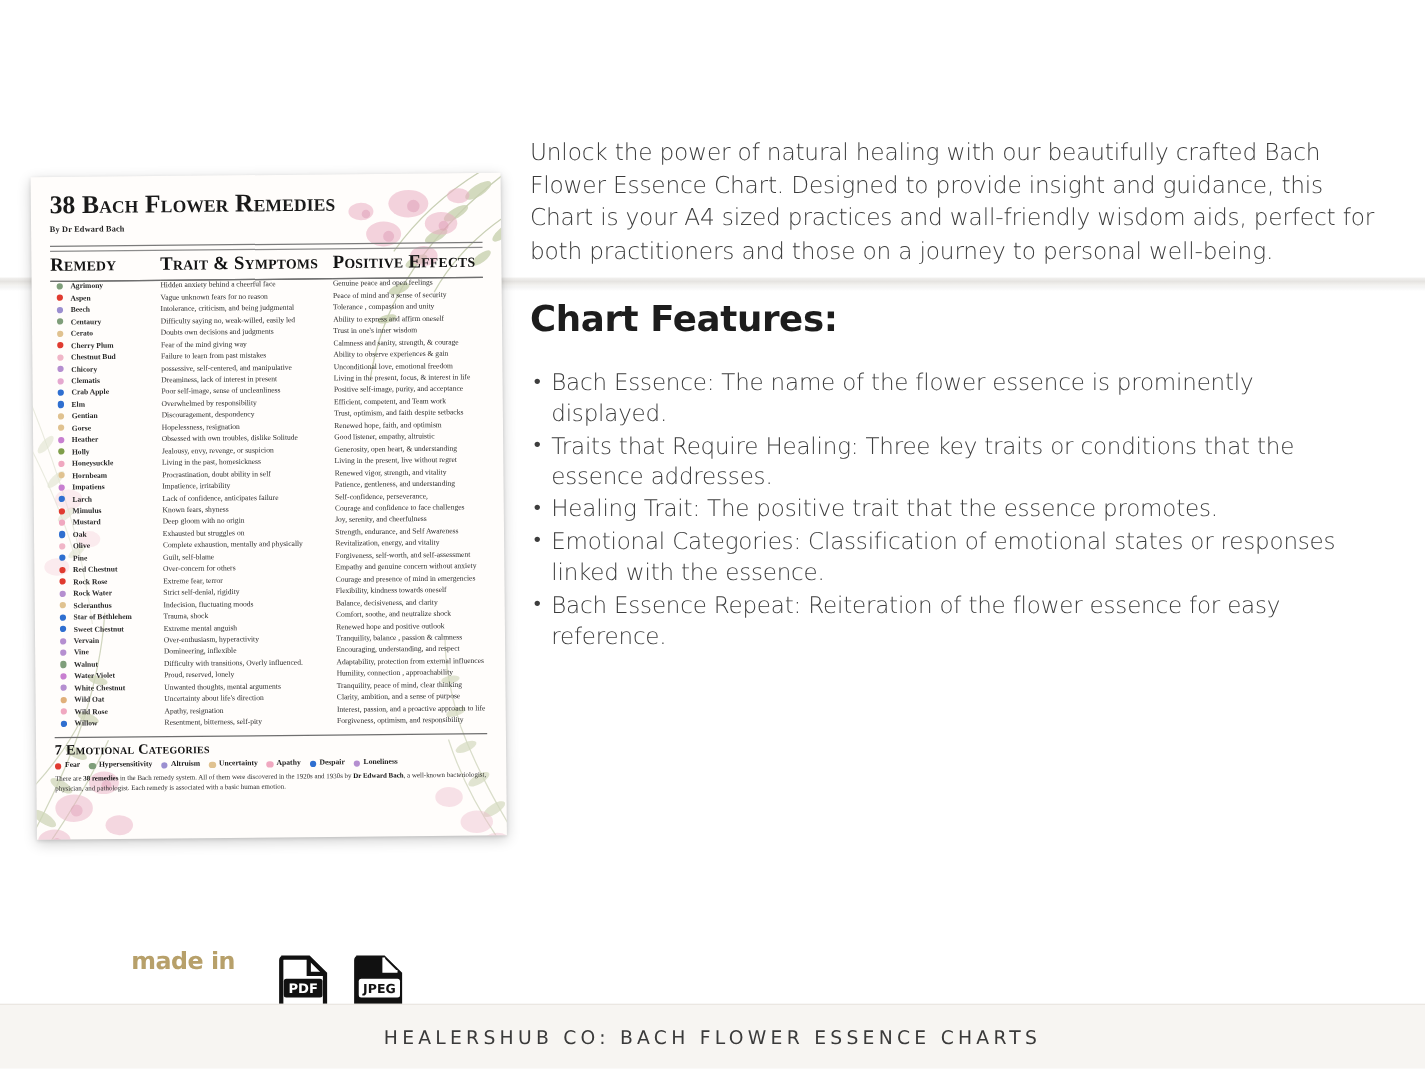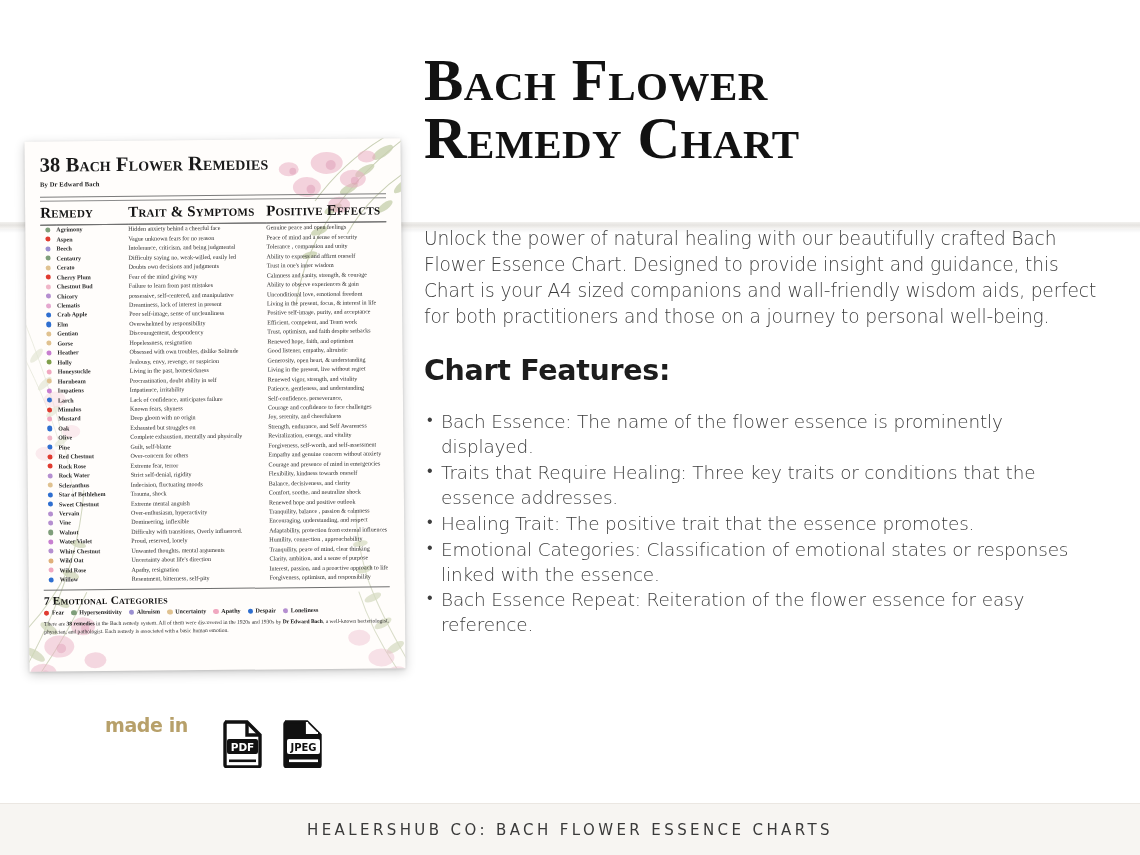--- a/index.html
+++ b/index.html
@@ -607,10 +607,6 @@
   </div>
 
   <div class="right">
-    <div class="main-title">
-      <div>Bach Flower</div>
-      <div>Remedy Chart</div>
-    </div>
     <div class="desc">Unlock the power of natural healing with our beautifully crafted Bach Flower Essence Chart. Designed to provide insight and guidance, this Chart is your A4 sized companions and wall-friendly wisdom aids, perfect for both practitioners and those on a journey to personal well-being.</div>
     <div class="feat-title">Chart Features:</div>
     <ul class="feats" id="feature-list">

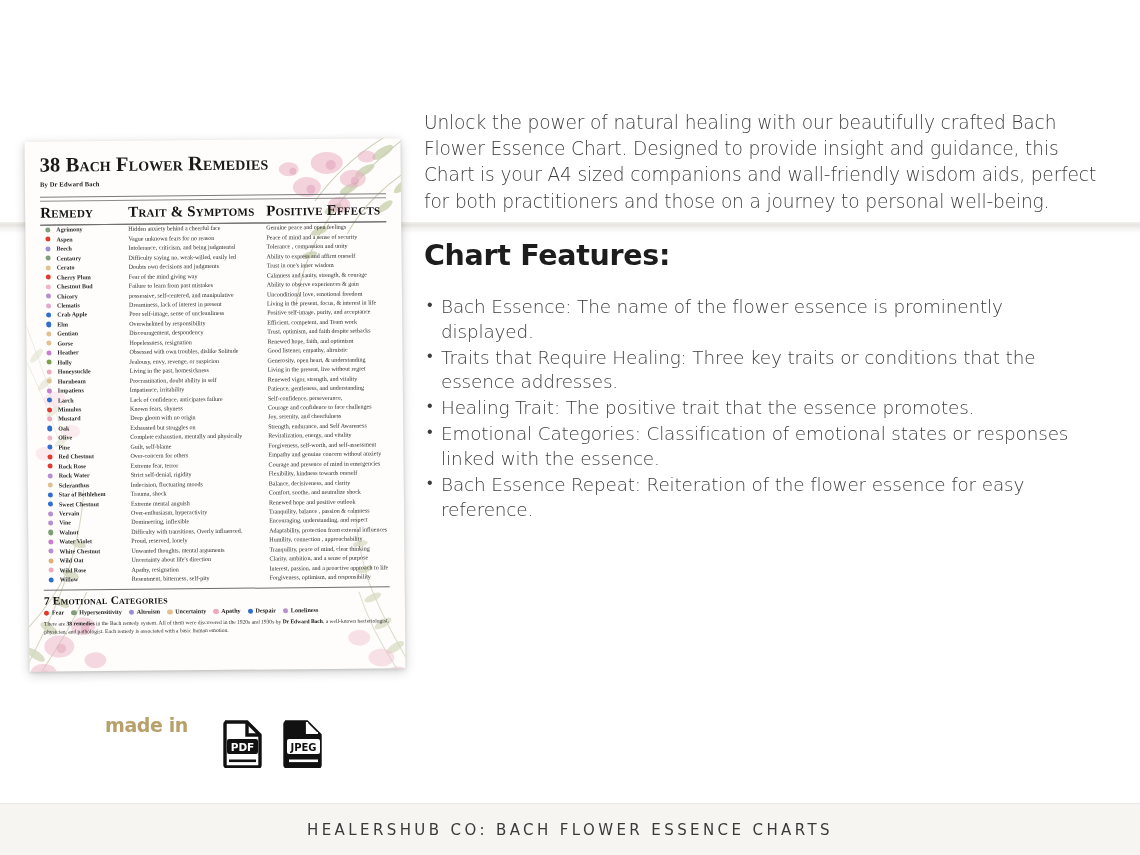--- a/index.html
+++ b/index.html
@@ -607,7 +607,7 @@
   </div>
 
   <div class="right">
-    <div class="desc">Unlock the power of natural healing with our beautifully crafted Bach Flower Essence Chart. Designed to provide insight and guidance, this Chart is your A4 sized companions and wall-friendly wisdom aids, perfect for both practitioners and those on a journey to personal well-being.</div>
+    <div class="desc">Unlock the power of natural healing with our beautifully crafted Bach Flower Essence Chart. Designed to provide insight and guidance, this Chart is your A4 sized practices and wall-friendly wisdom aids, perfect for both practitioners and those on a journey to personal well-being.</div>
     <div class="feat-title">Chart Features:</div>
     <ul class="feats" id="feature-list">
         <li>Bach Essence: The name of the flower essence is prominently displayed.</li>

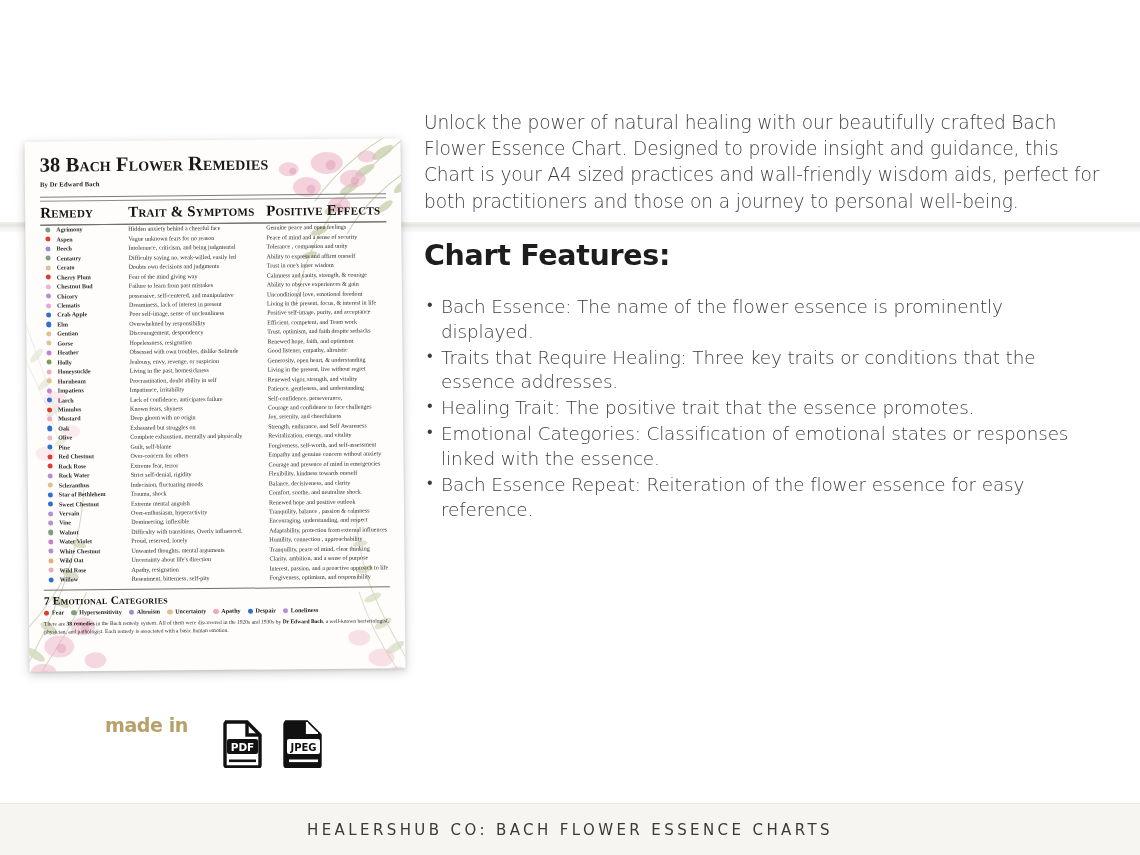--- a/index.html
+++ b/index.html
@@ -179,7 +179,7 @@
   }
 
   
-  .badges { position: absolute; left: 57px; top: 712px; display: flex; align-items: center; gap: 14px; z-index: 10; }
+  .badges { position: absolute; left: 57px; top: 756px; display: flex; align-items: center; gap: 14px; z-index: 10; }
   .canva { position: relative; width: 150px; height: 62px; }
   .canva .madein {
     position: absolute; left: 48px; top: 2px;

